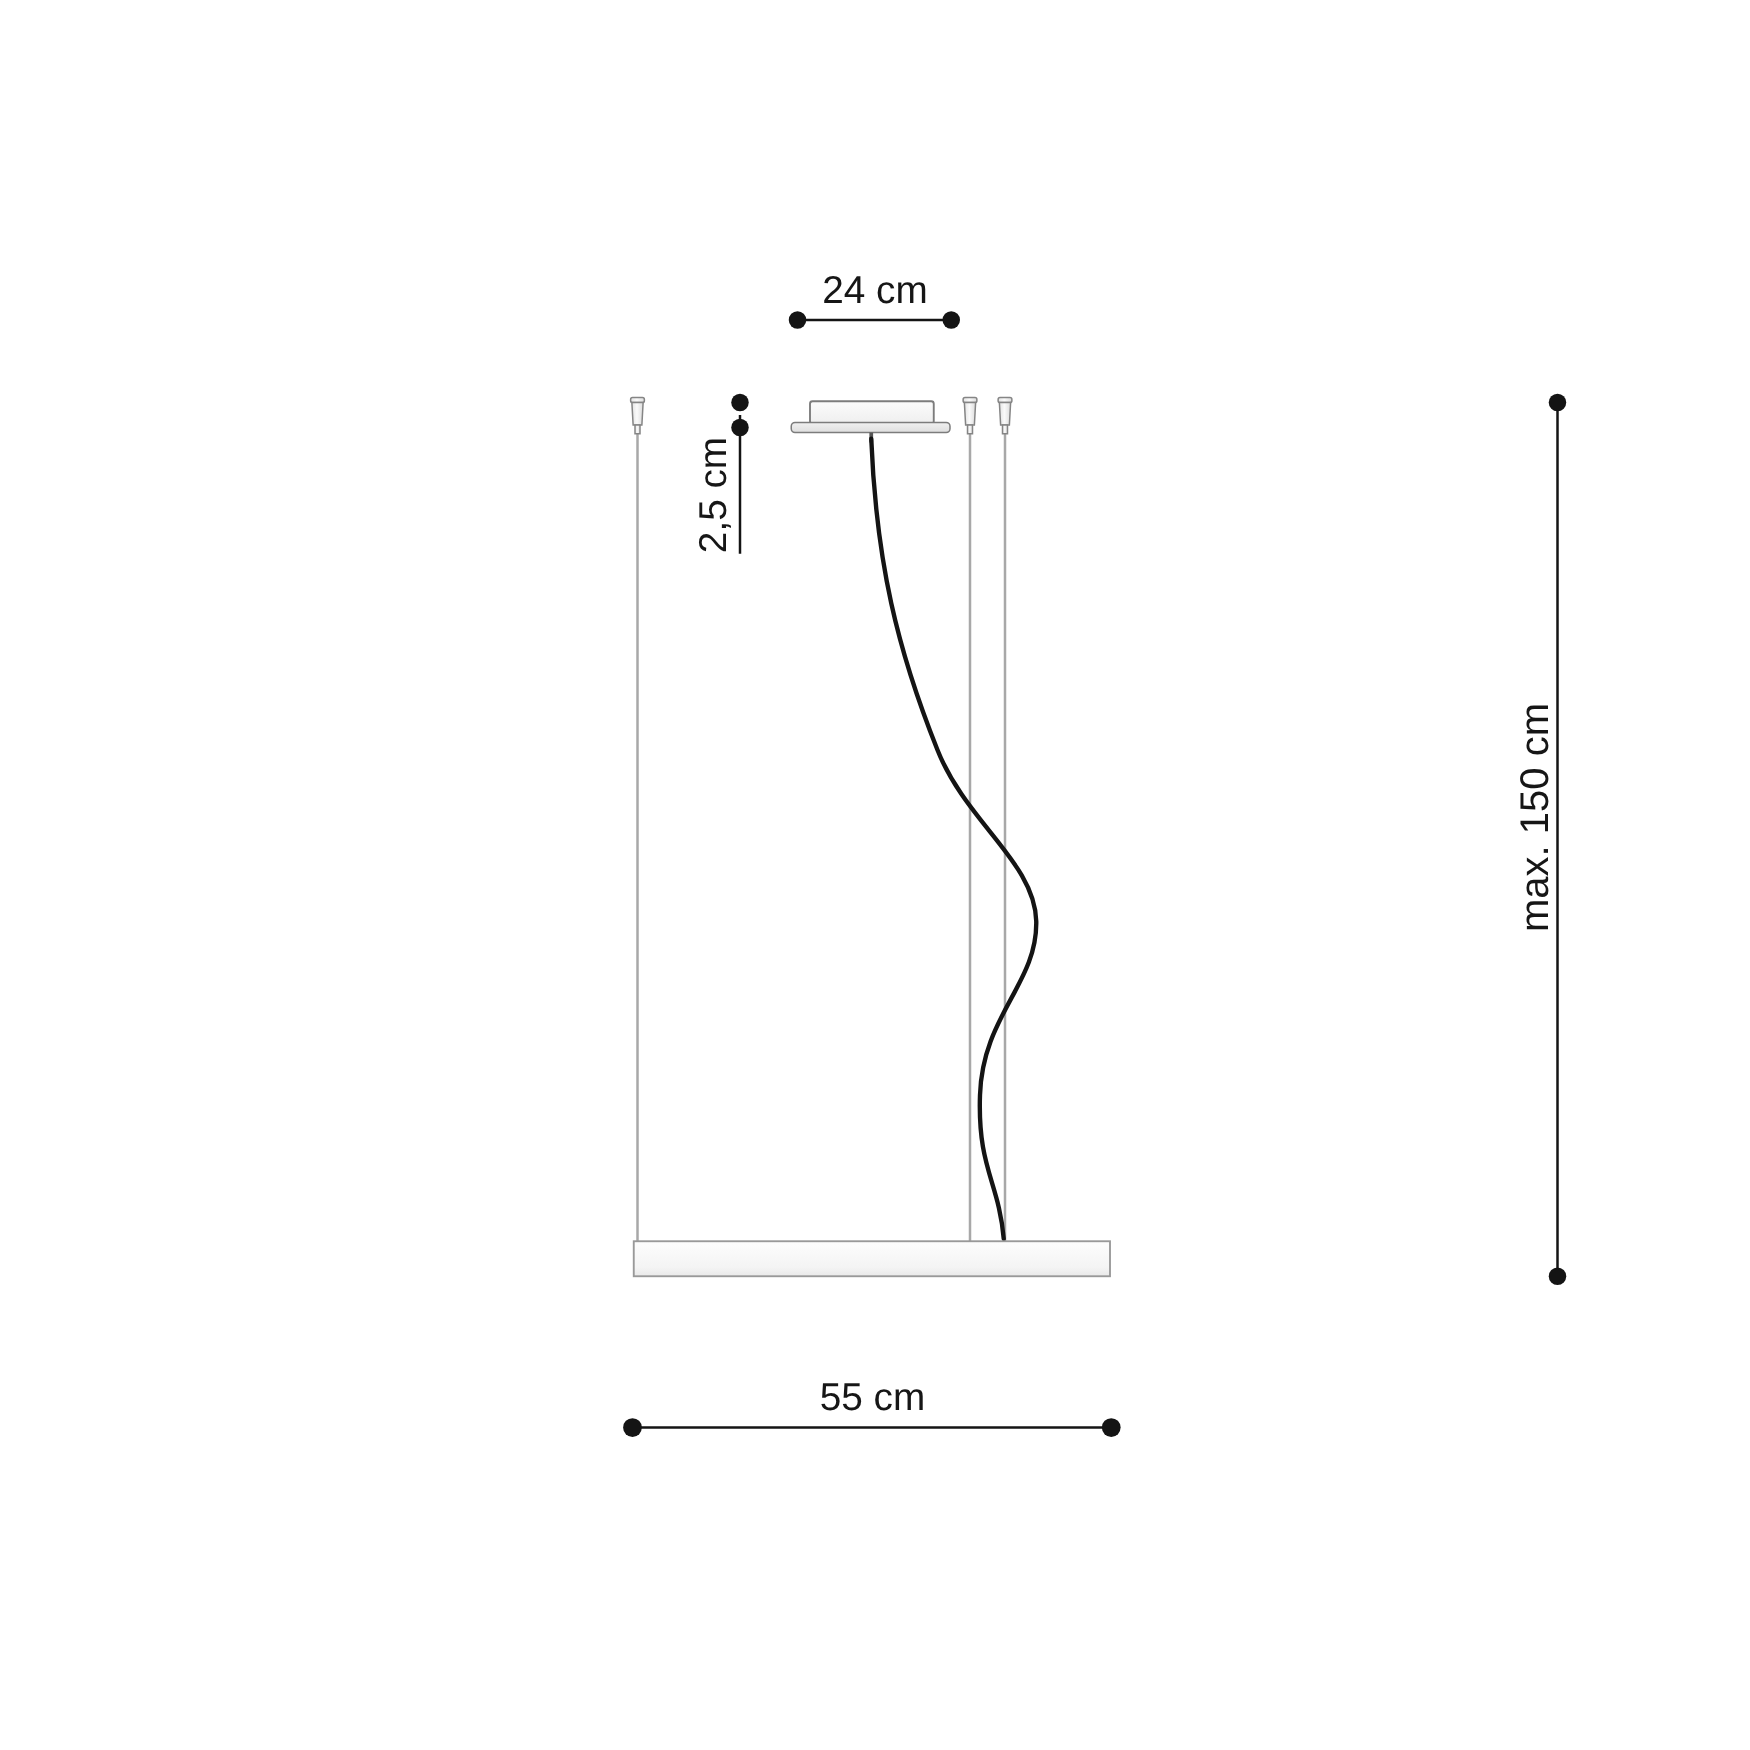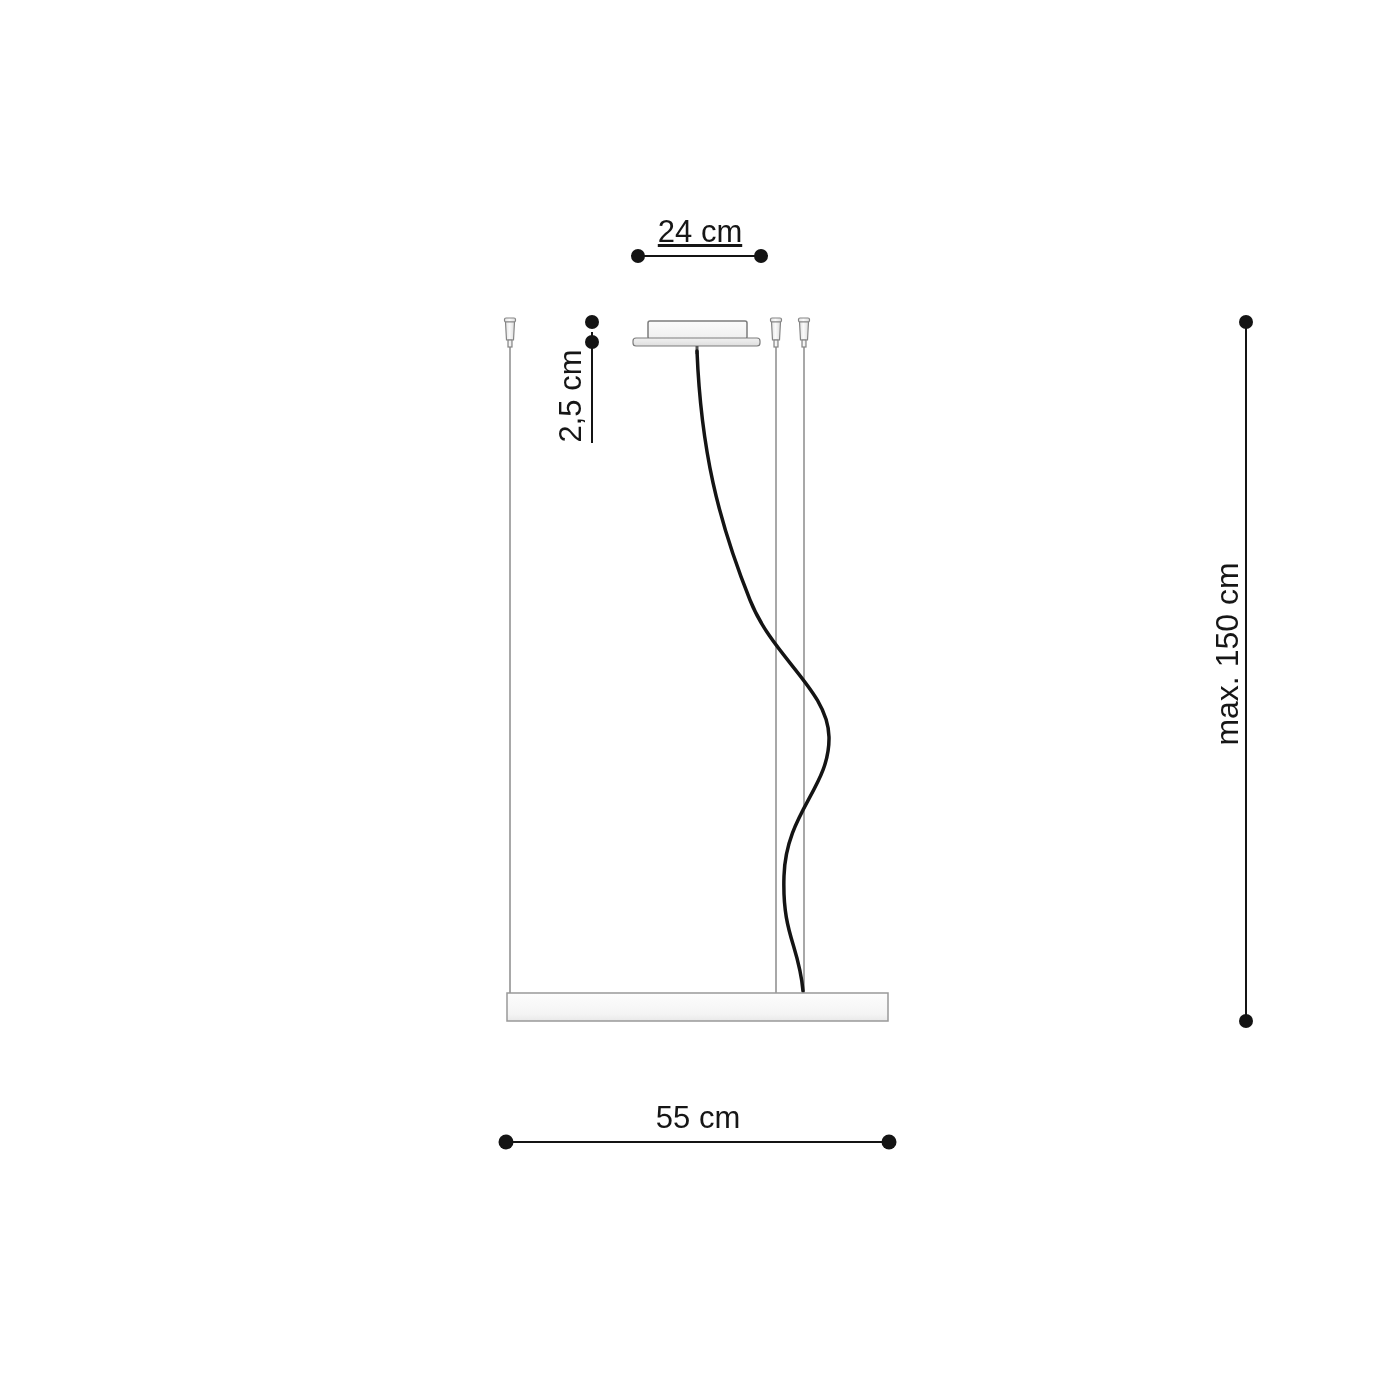--- a/index.html
+++ b/index.html
@@ -129,7 +129,7 @@
     </g>
   </svg>
 
-  <div class="dim-label h" style="left:700px; top:214px;text-decoration:underline;">24 cm</div>
+  <div class="dim-label h" style="left:700px; top:214px;">24 cm</div>
 
   <div class="dim-label v" style="left:571px; top:396px;">2,5 cm</div>
 

